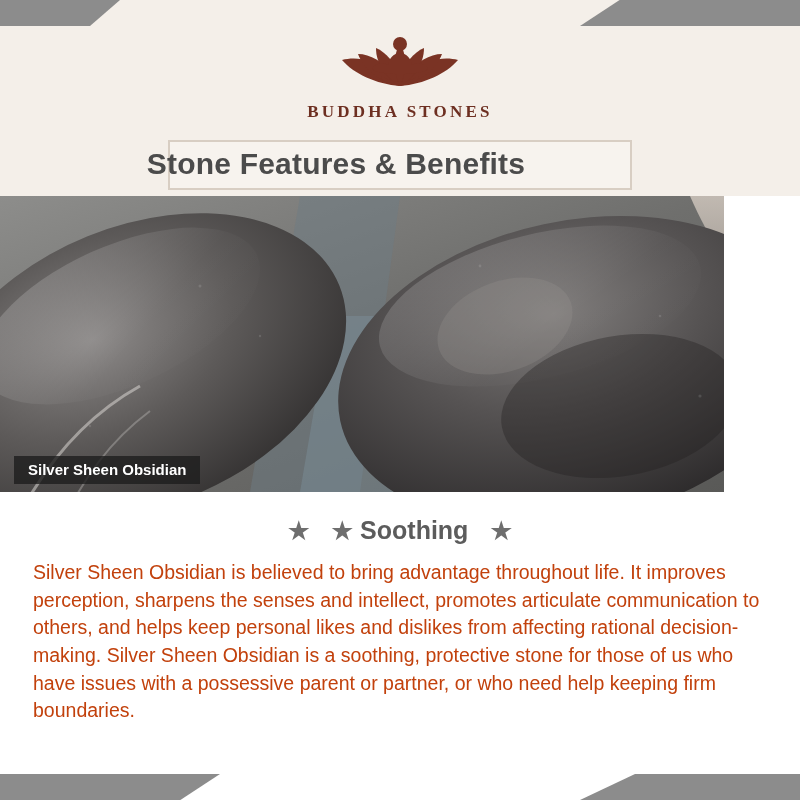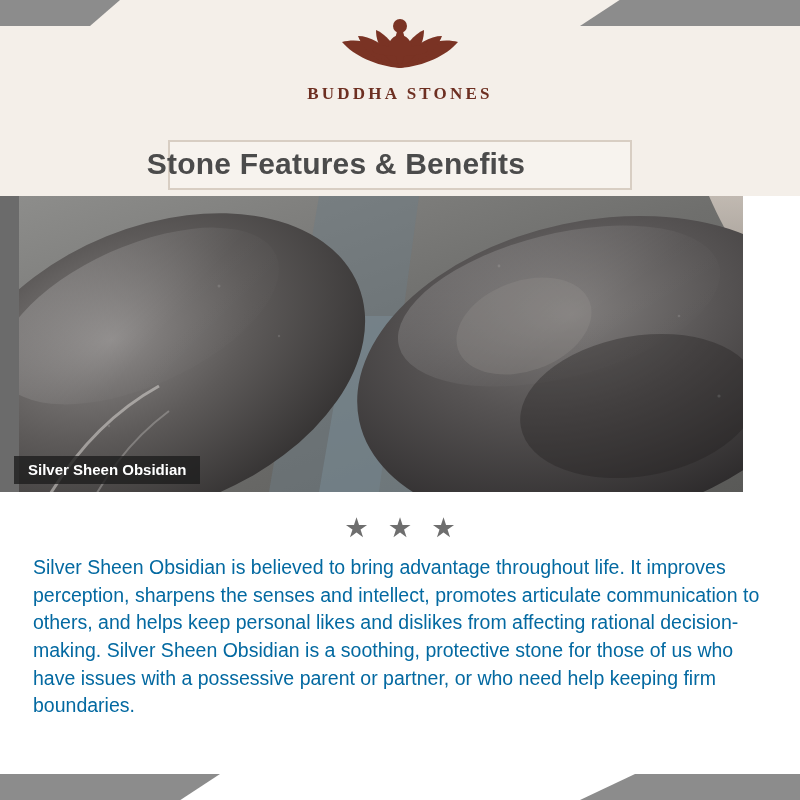--- a/index.html
+++ b/index.html
@@ -65,7 +65,7 @@
   }
   .logo-wrap {
     position: absolute;
-    top: 2px;
+    top: 20px;
     left: 0;
     width: 800px;
     text-align: center;

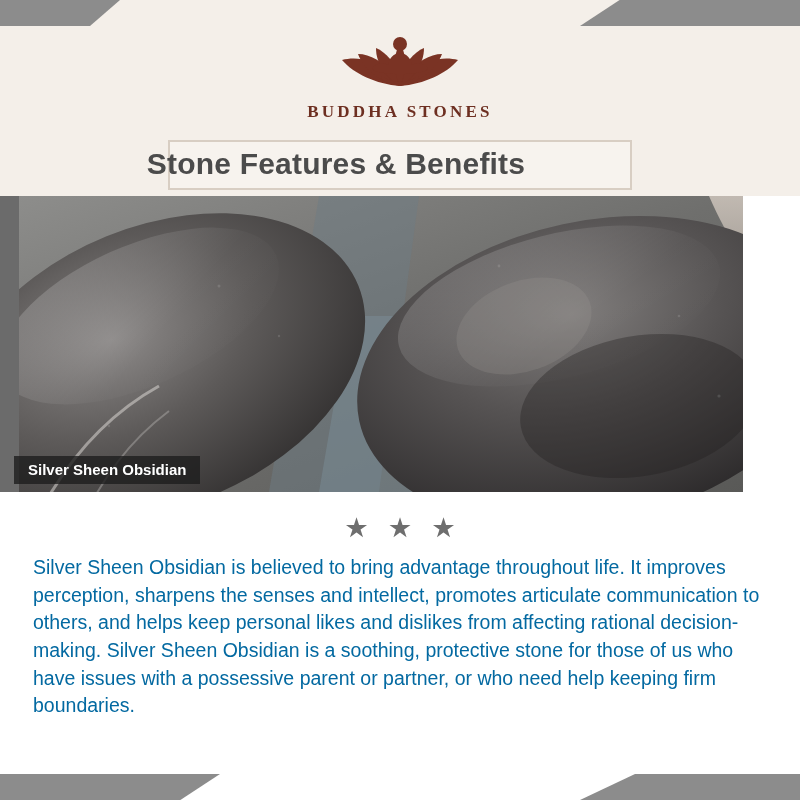--- a/index.html
+++ b/index.html
@@ -116,7 +116,6 @@
     overflow: hidden;
     z-index: 5;
     background: #6b6b6b;
-    padding-left: 19px;
   }
   .photo svg { display:block; }
 

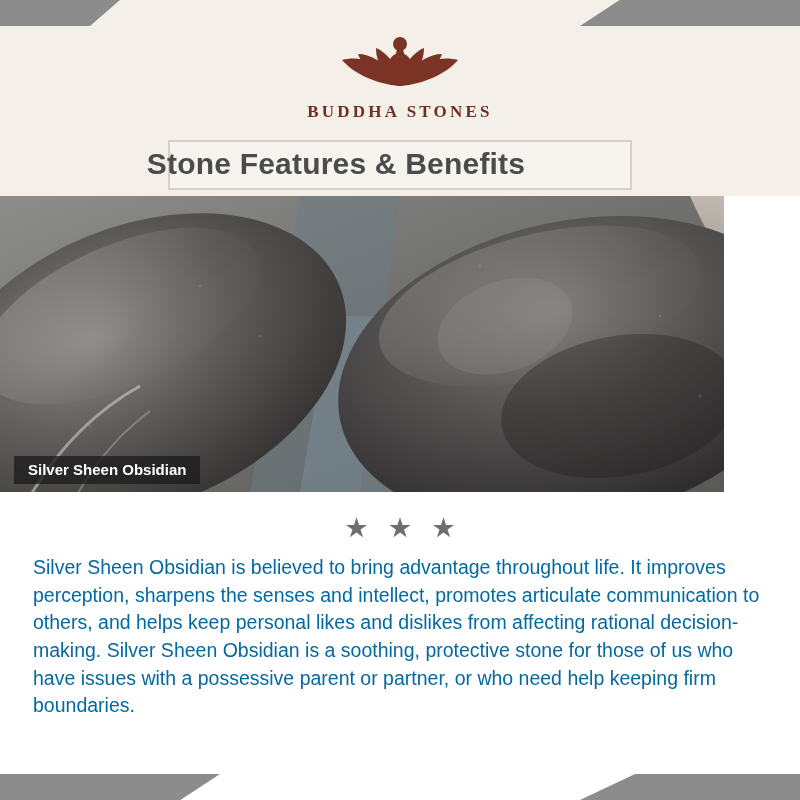--- a/index.html
+++ b/index.html
@@ -269,6 +269,7 @@
       </div>
       <div class="benefit">
         <span class="star">★</span>
+        <span>Soothing</span>
       </div>
       <div class="benefit">
         <span class="star">★</span>

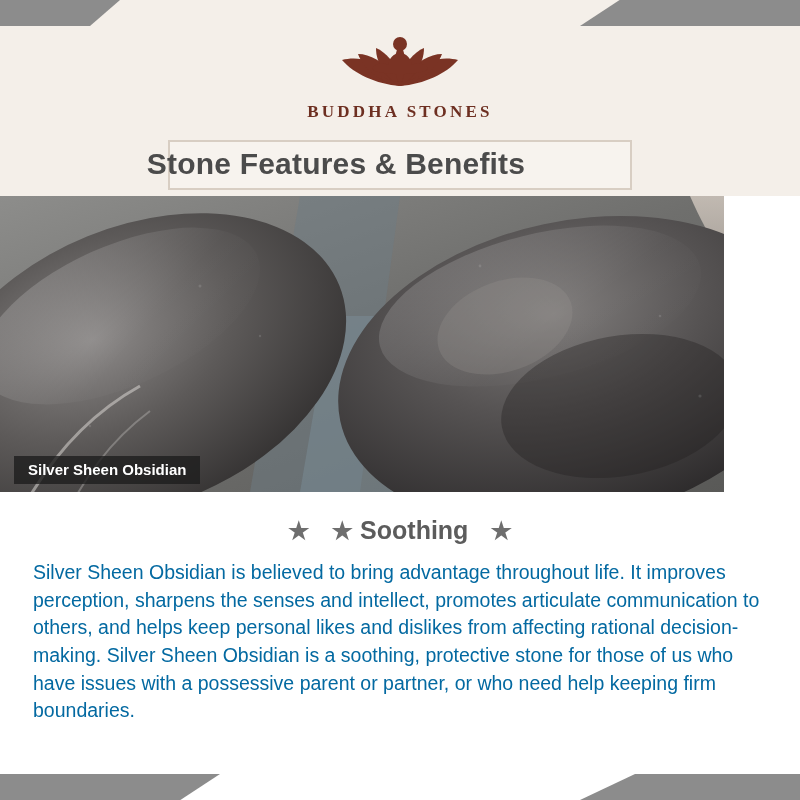--- a/index.html
+++ b/index.html
@@ -164,7 +164,7 @@
     margin: 14px 30px 0 33px;
     font-size: 19.5px;
     line-height: 1.42;
-    color: #0369a1;
+    color: #c2410c;
     text-align: left;
   }
 </style>

